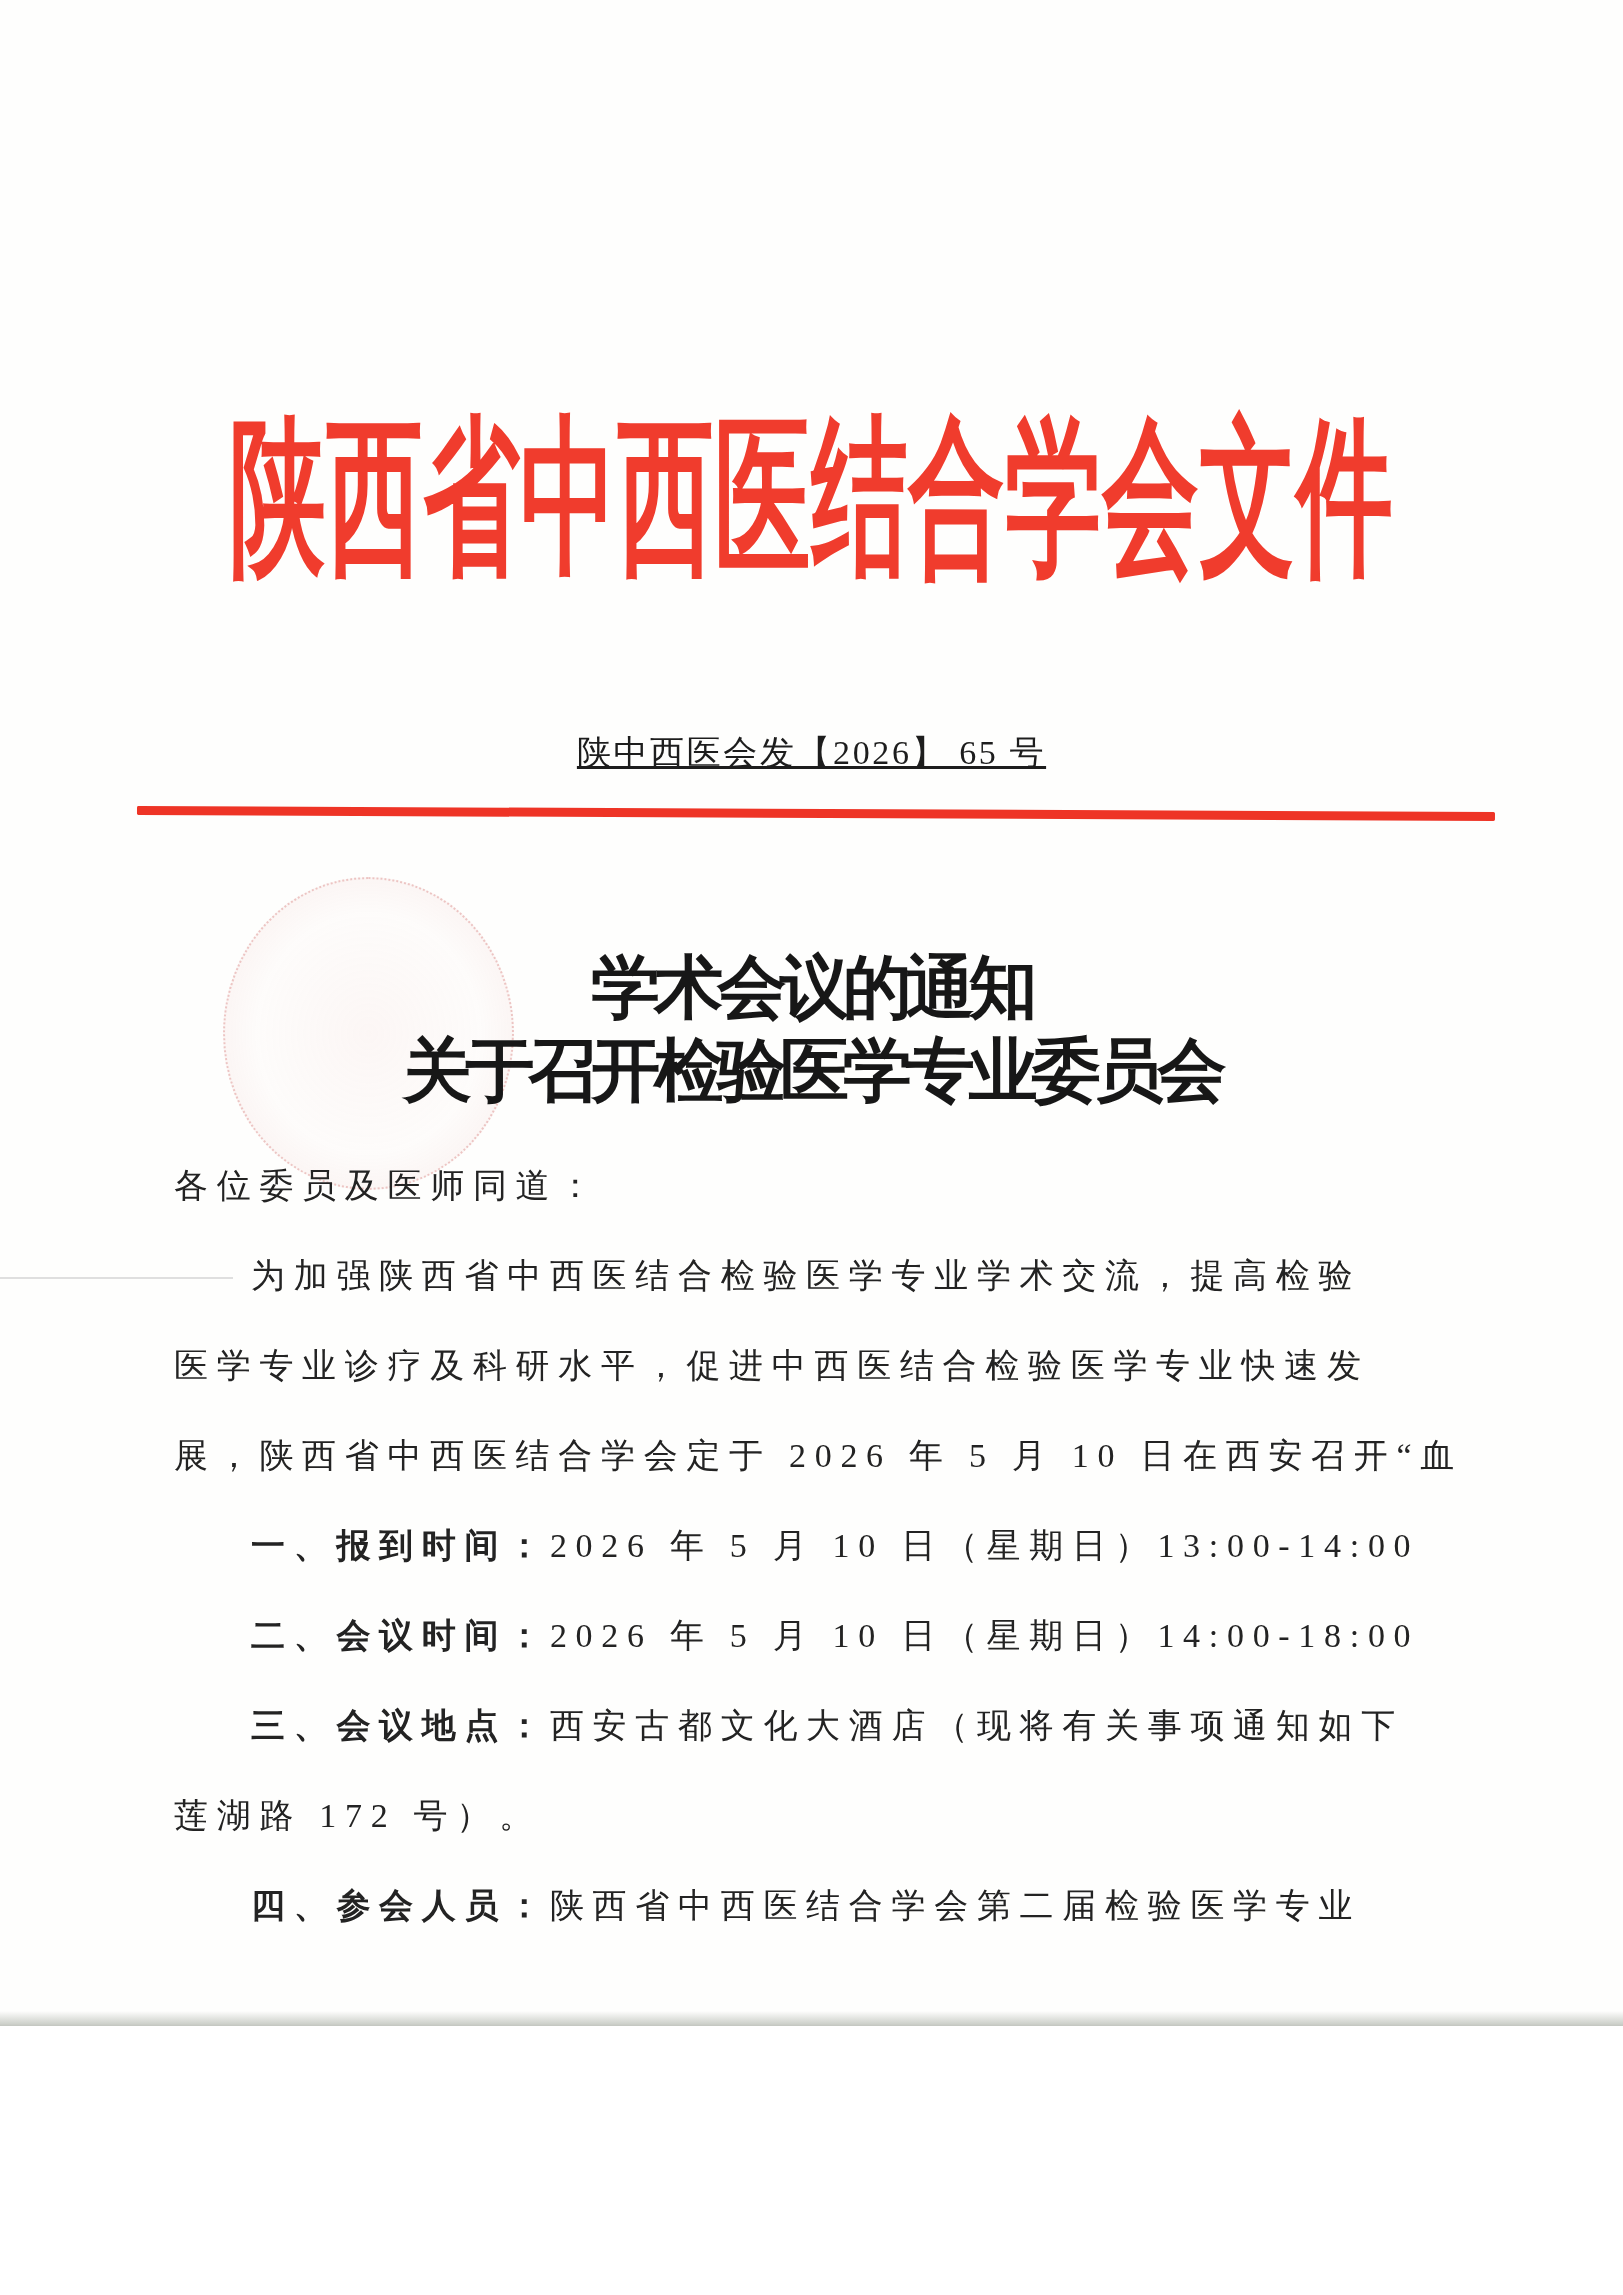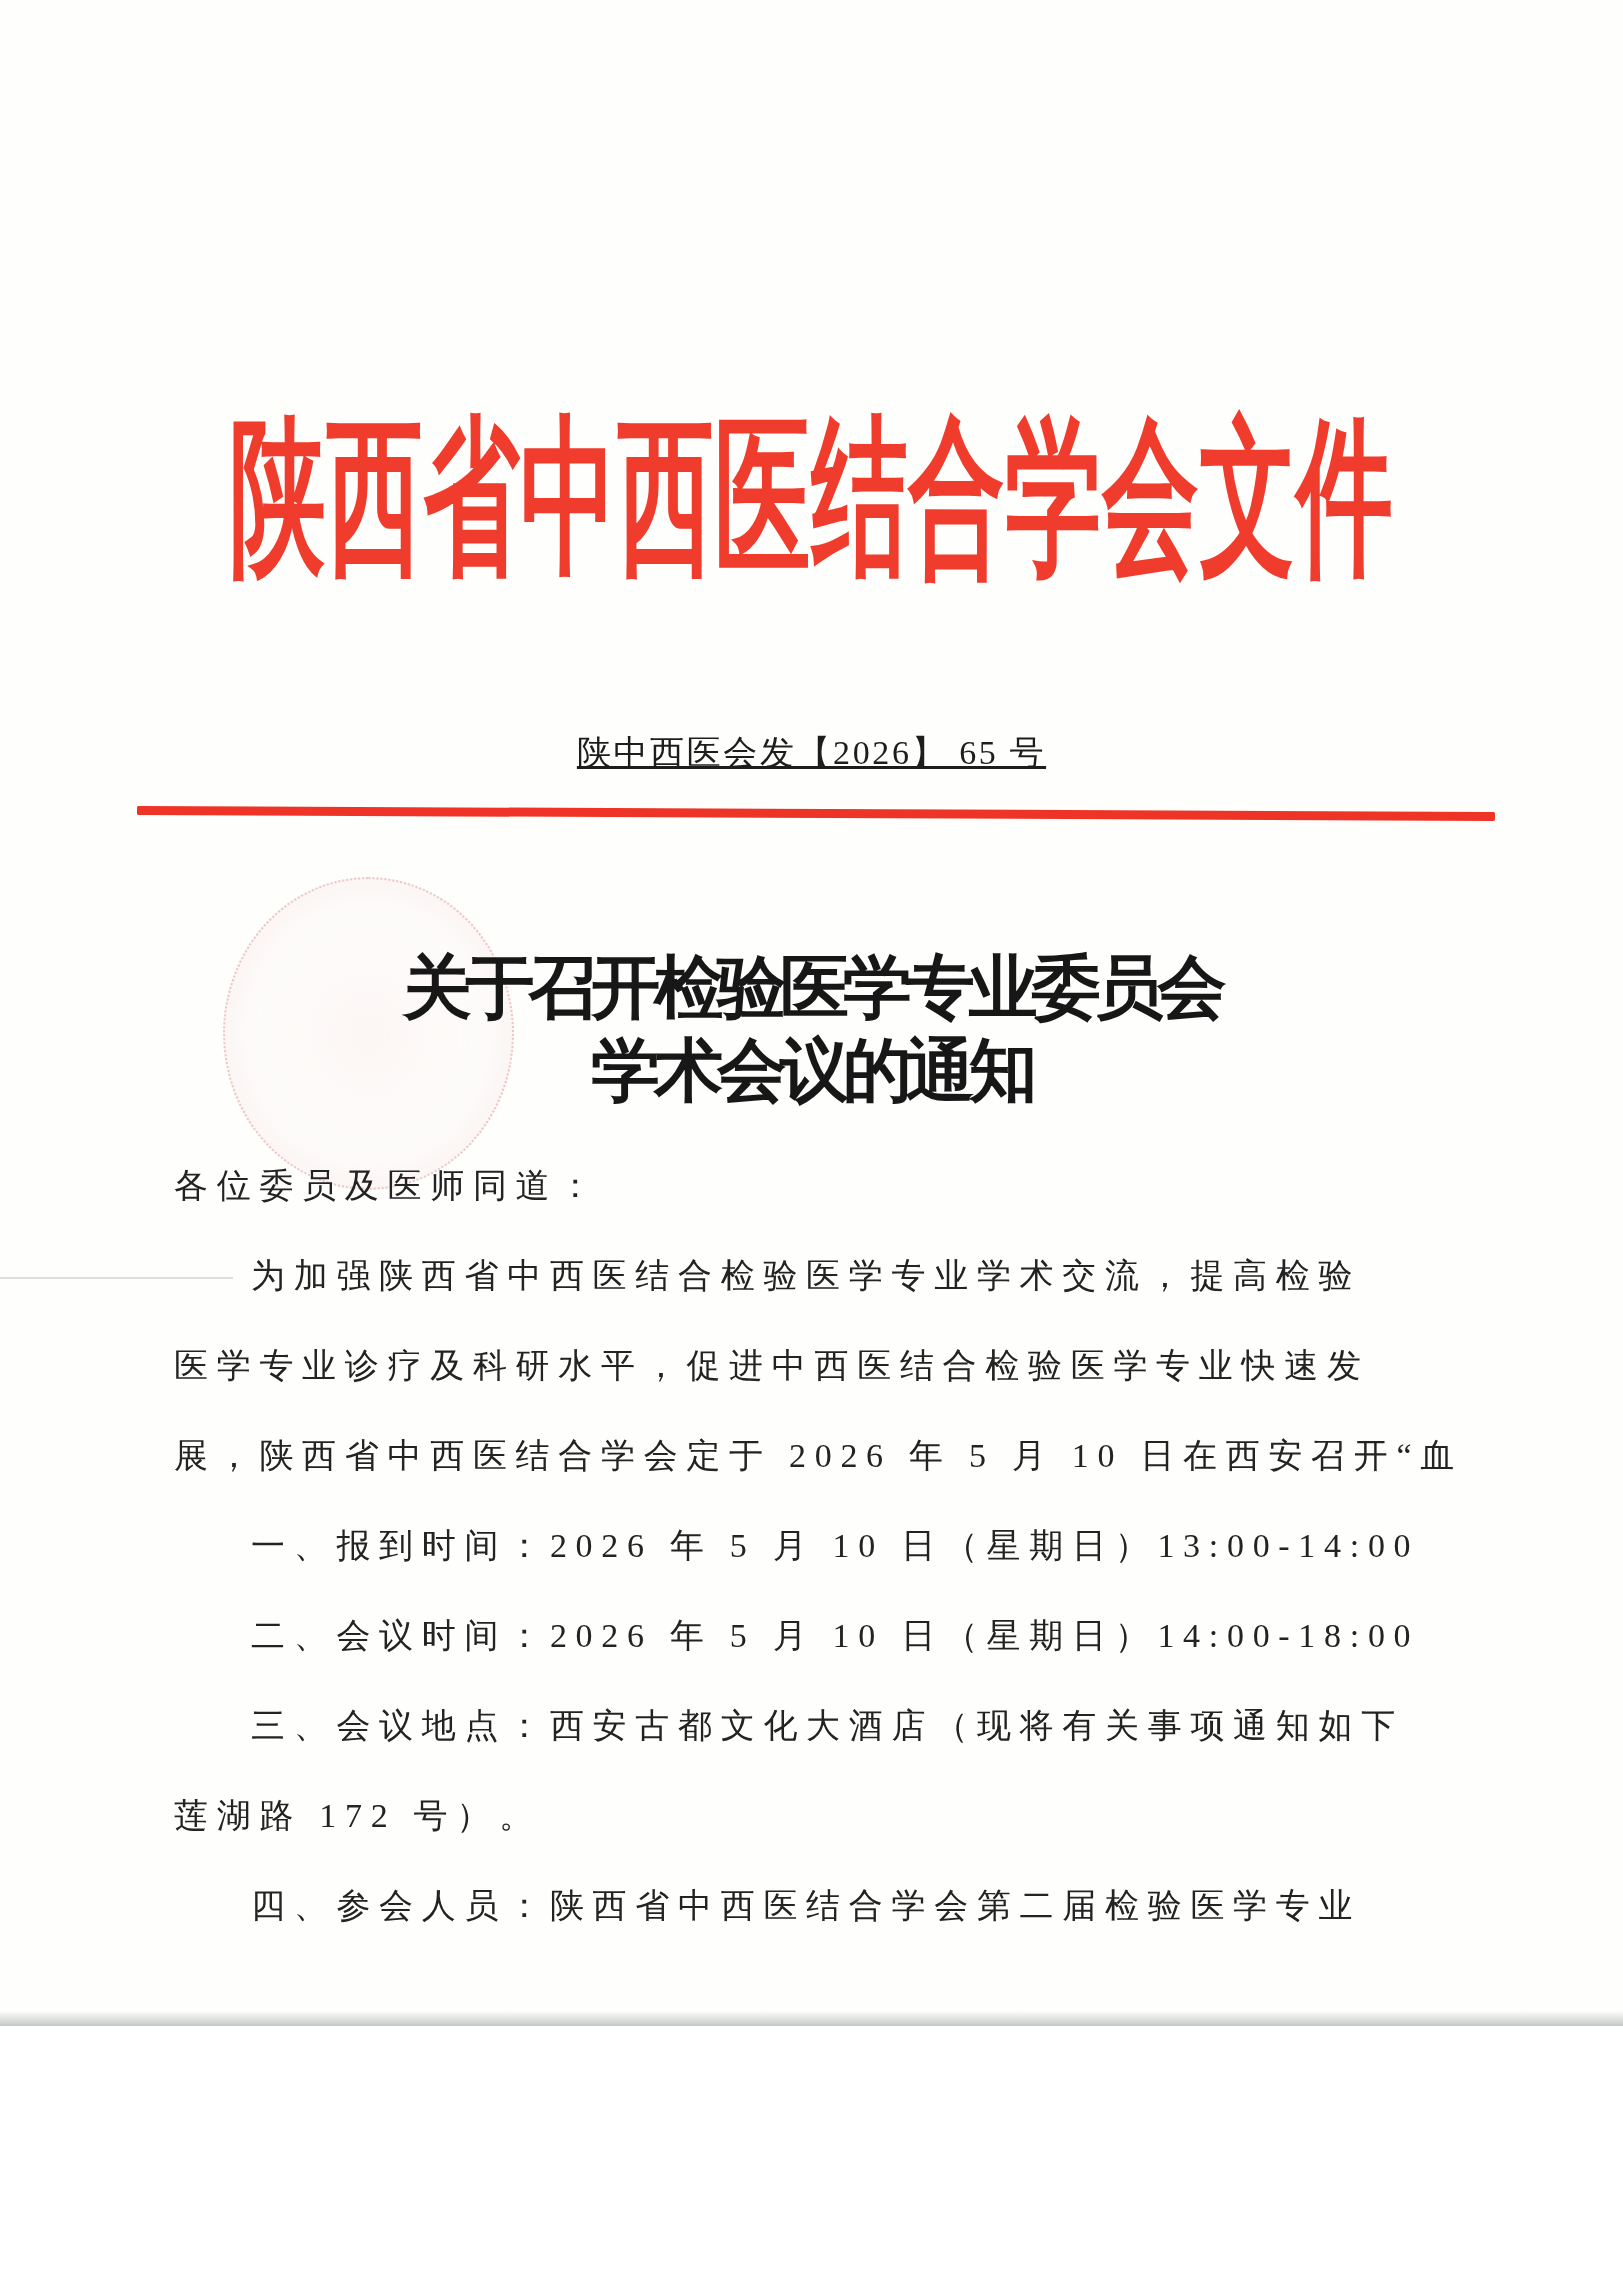--- a/index.html
+++ b/index.html
@@ -140,8 +140,8 @@
   <div class="stamp"></div>
 
   <div class="notice-title">
+    <div>学术会议的通知</div>
     <div>关于召开检验医学专业委员会</div>
-    <div>学术会议的通知</div>
   </div>
 
   <div class="body-block">

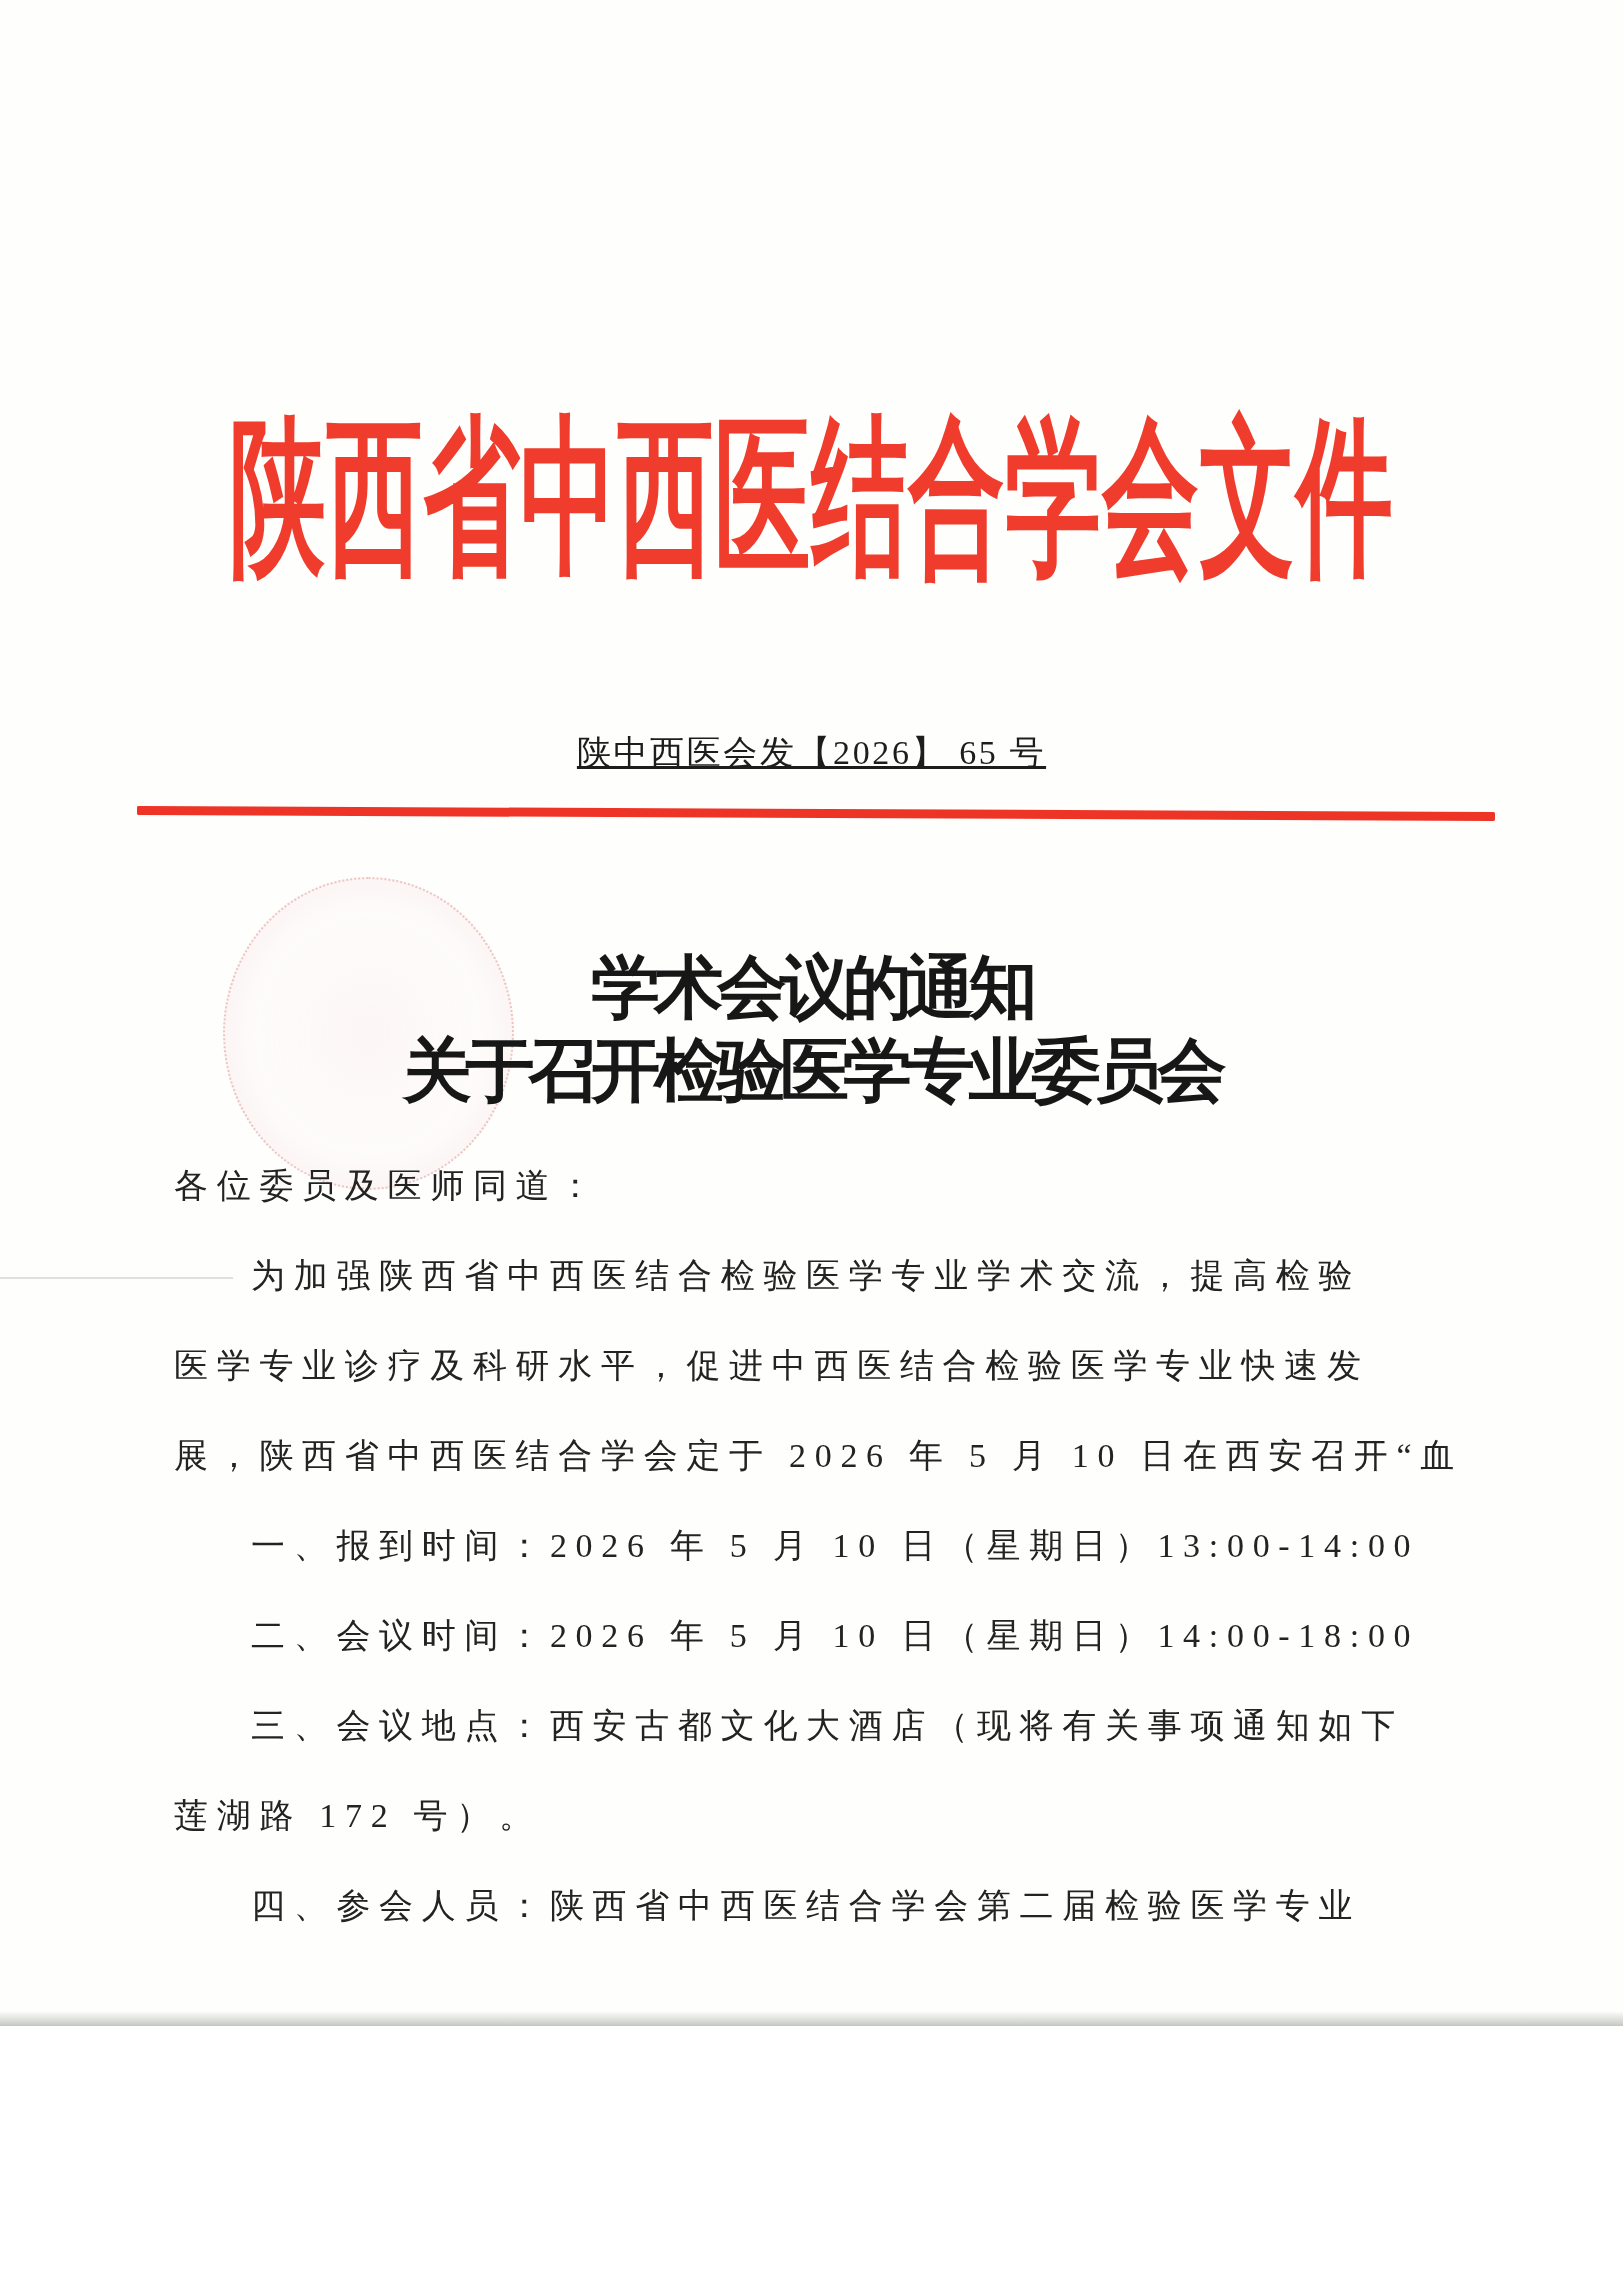--- a/index.html
+++ b/index.html
@@ -106,7 +106,7 @@
     white-space: nowrap;
   }
   .indent { padding-left: 77px; }
-  .label { font-weight: normal; }
+  .label { font-weight: bold; }
 
   
   .scan-artifact-line {

